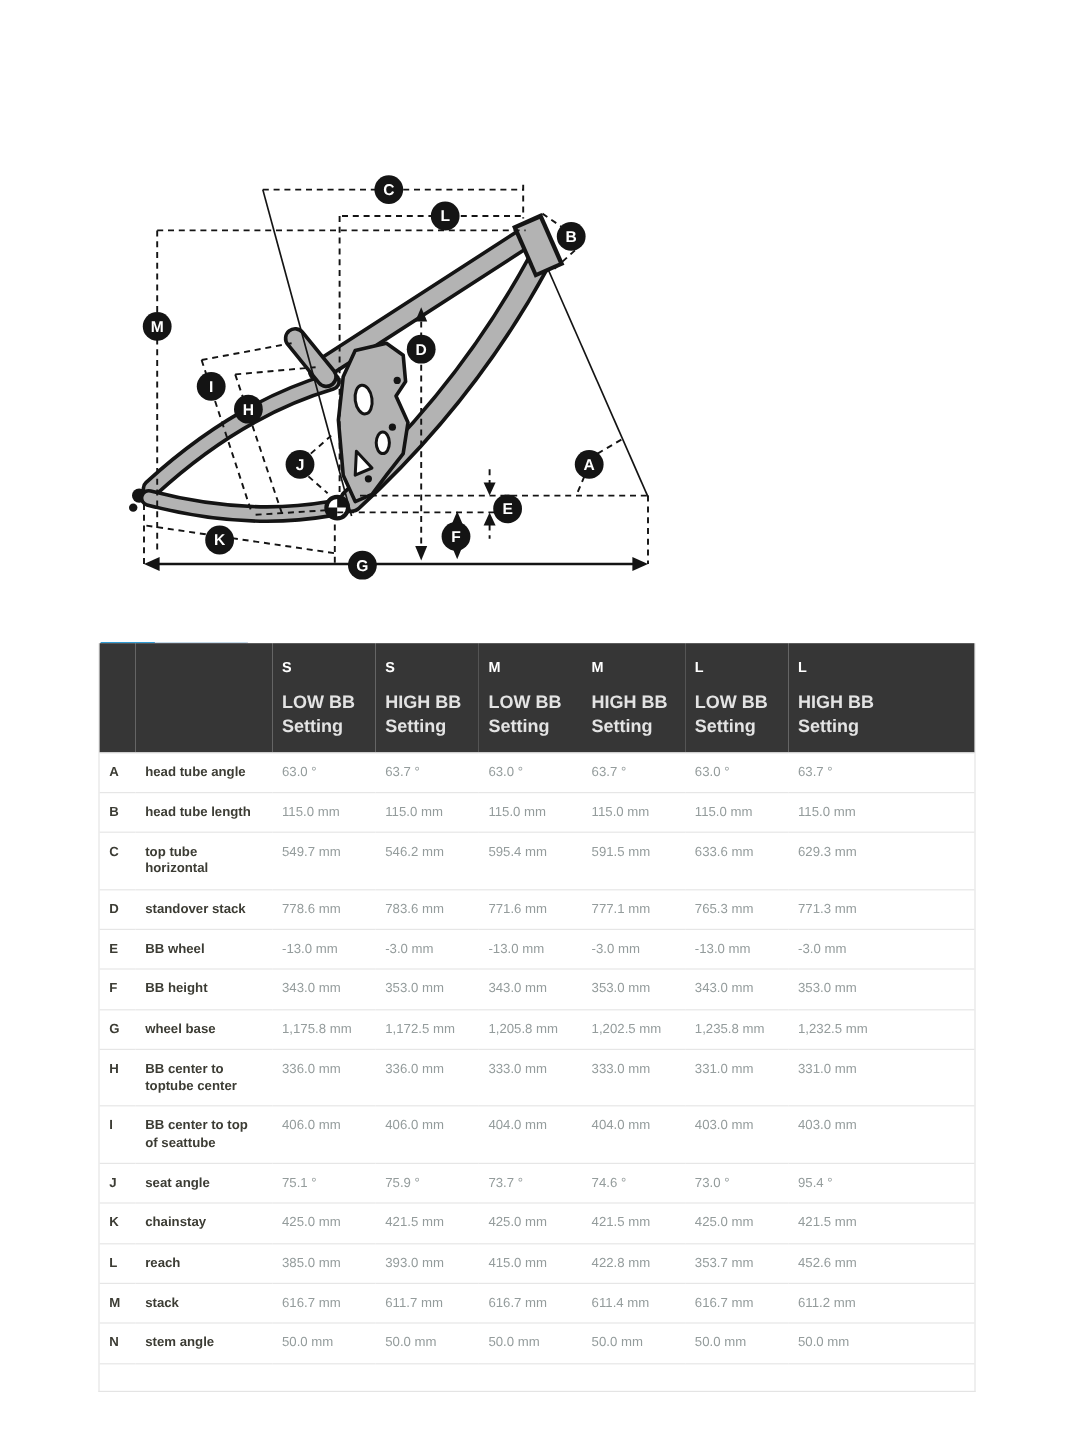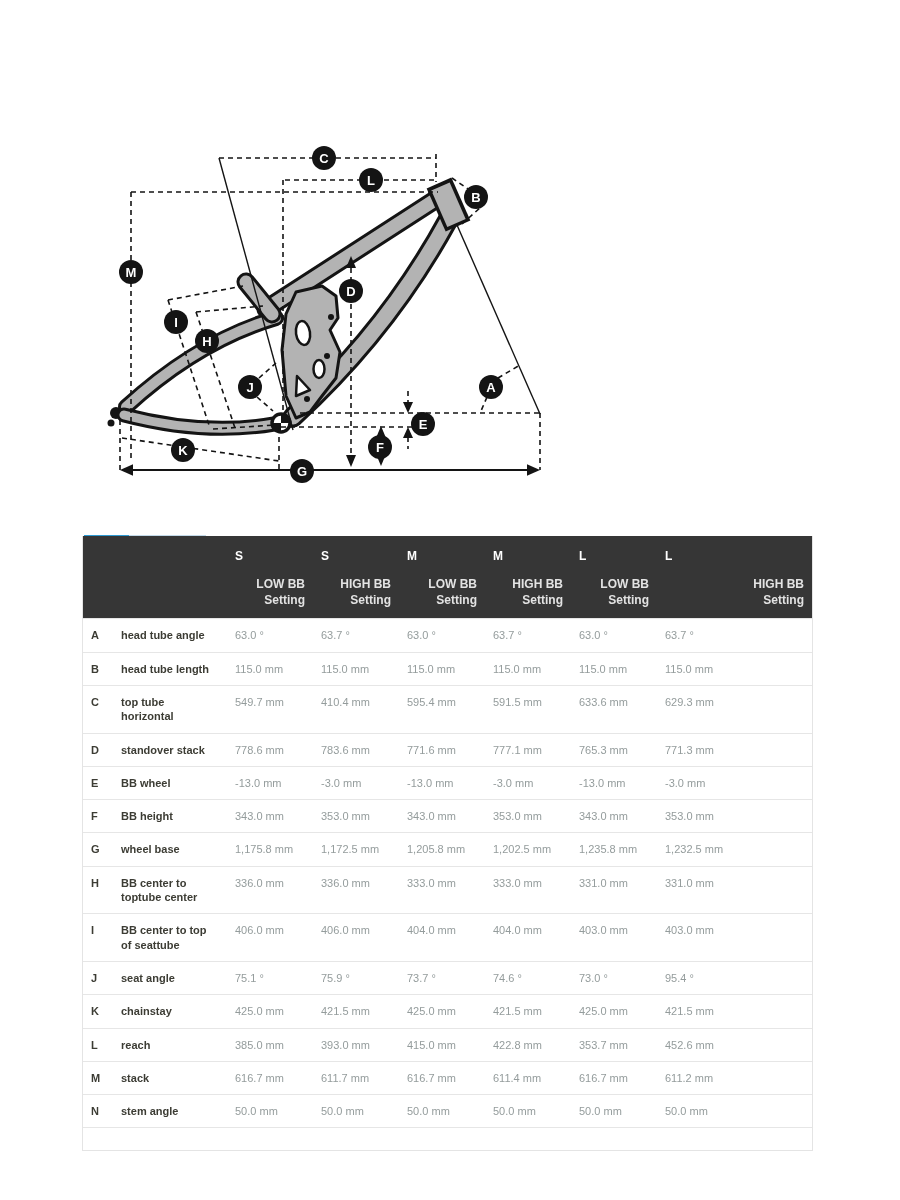--- a/index.html
+++ b/index.html
@@ -25,7 +25,7 @@
   table.geo { width:100%; border-collapse:collapse; table-layout:fixed; font-size:11px; }
   table.geo thead th { background:#363636; text-align:left; vertical-align:top; padding:13px 8px 10px; }
   .size-letter { color:#ffffff; font-weight:bold; font-size:12px; margin:0 0 13px 0; min-height:12px; }
-  .setting-label { color:#e3e3e3; font-weight:bold; font-size:12px; line-height:1.35; white-space:pre-line;text-align:right; }
+  .setting-label { color:#e3e3e3; font-weight:bold; font-size:15px; line-height:1.35; white-space:pre-line; }
   table.geo tbody td { border-top:1px solid #e6e6e6; padding:9px 8px; vertical-align:top; line-height:1.3; }
   table.geo tbody tr:last-child td { border-bottom:1px solid #e6e6e6; }
   td.c-letter, td.c-name { font-weight:bold; color:#3c3c34; }

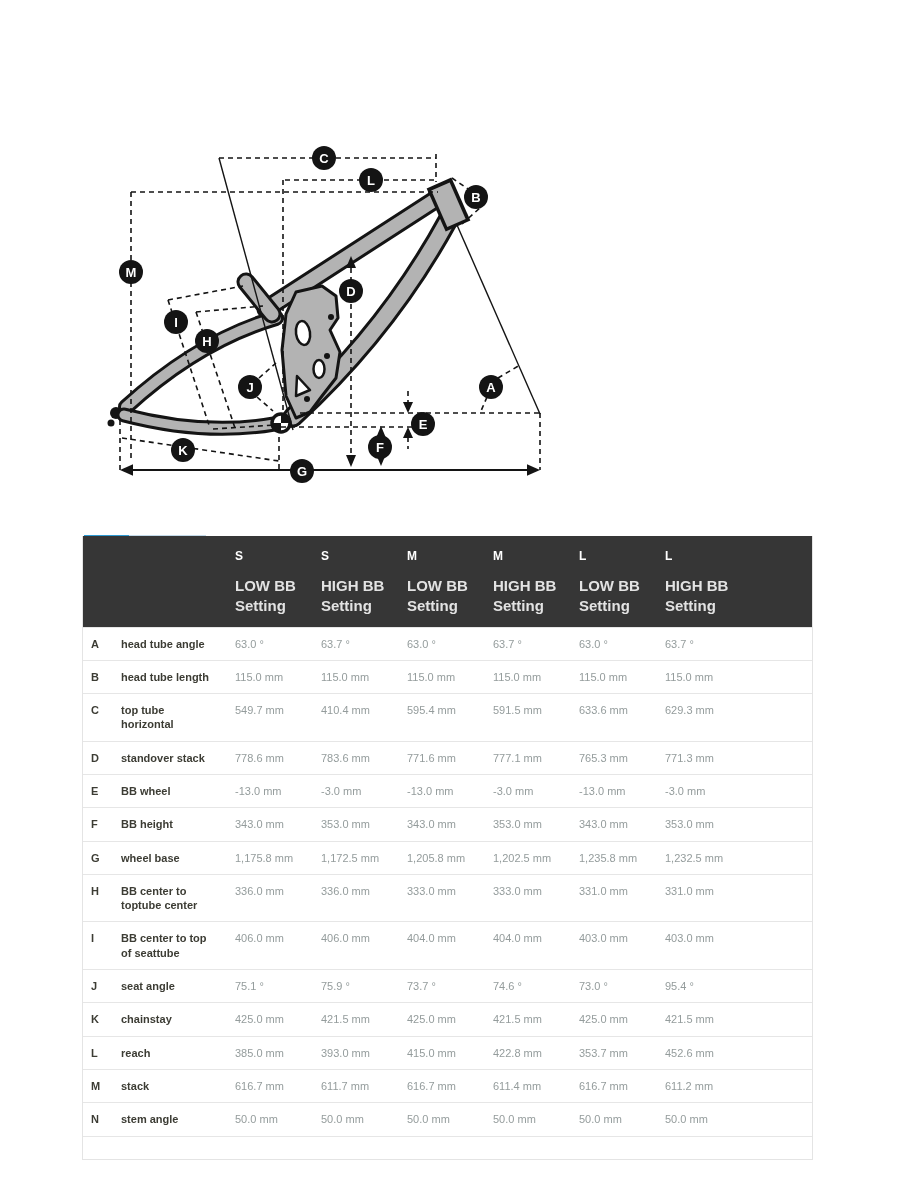--- a/index.html
+++ b/index.html
@@ -251,7 +251,7 @@
     <td class="c-letter">C</td>
     <td class="c-name">top tube horizontal</td>
     <td class="c-val">549.7 mm</td>
-    <td class="c-val">410.4 mm</td>
+    <td class="c-val">546.2 mm</td>
     <td class="c-val">595.4 mm</td>
     <td class="c-val">591.5 mm</td>
     <td class="c-val">633.6 mm</td>

